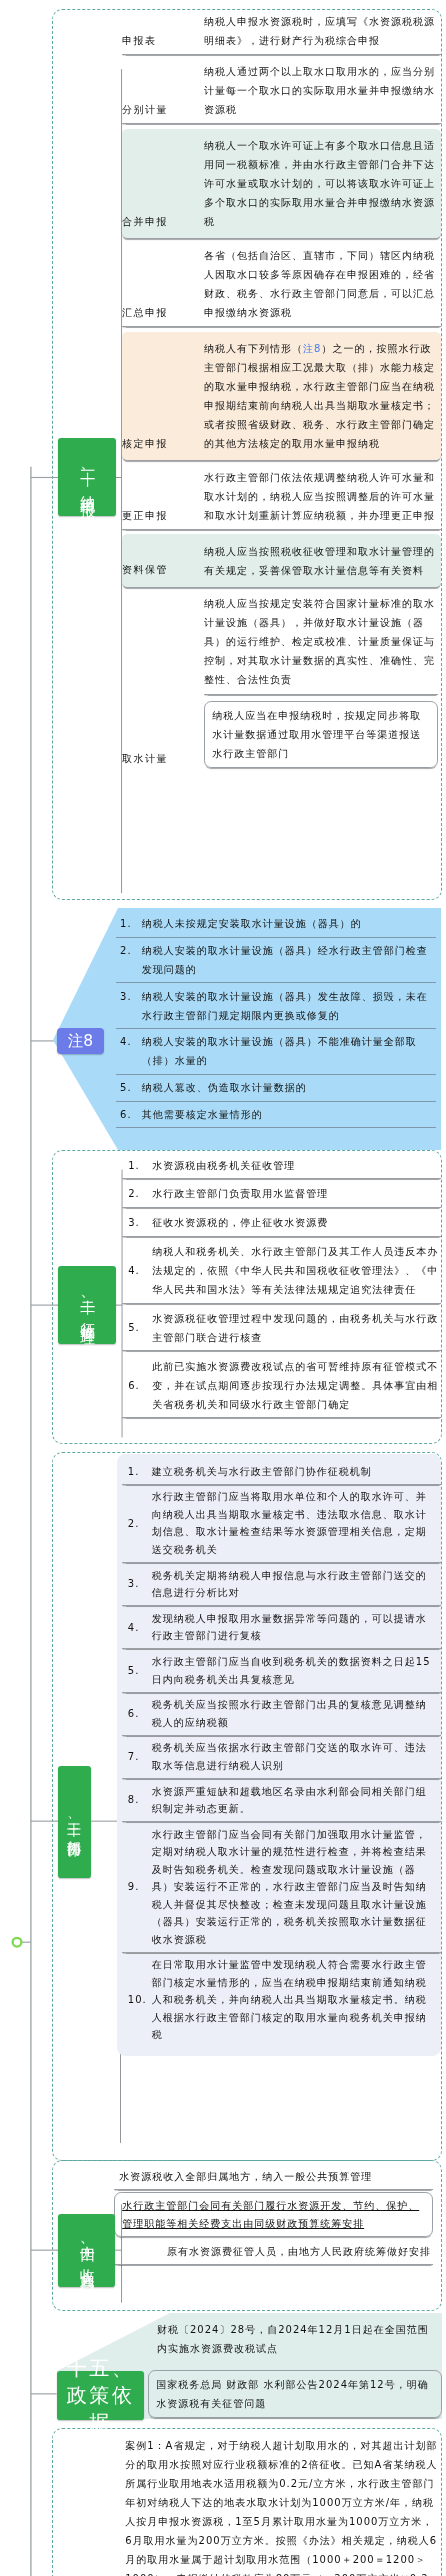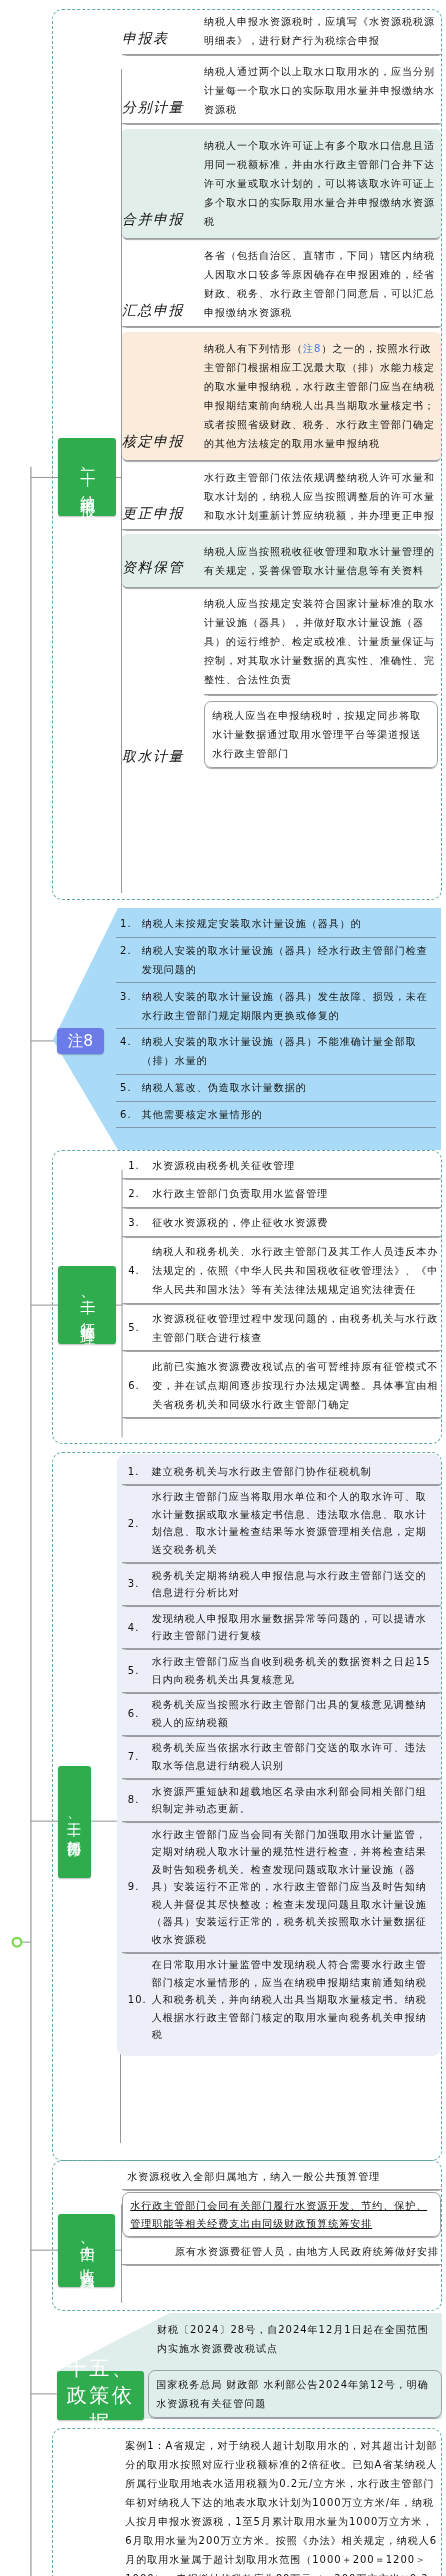--- a/index.html
+++ b/index.html
@@ -27,7 +27,7 @@
   .col{position:absolute;z-index:2;}
   .row{display:flex;border-bottom:1.3px solid #9aa0a6;box-shadow:0 1.5px 1px -1px rgba(0,0,0,.35);
        padding:2.1px 3.1px 4.1px 0;margin-bottom:4.6px;}
-  .row .clabel{flex:0 0 82px;align-self:flex-end;padding:0 0 2.1px 0;font-size:14px;letter-spacing:1.5px;font-style:italic;}
+  .row .clabel{flex:0 0 82px;align-self:flex-end;padding:0 0 2.1px 0;font-size:10px;letter-spacing:1.5px;}
   .row .body{flex:1;}
   .fill-sage{background:#e2eee9;border-radius:5.2px;padding:7.2px 5.2px 7.2px 0;}
   .fill-peach{background:#faebdb;border-radius:5.2px;padding:7.2px 5.2px 7.2px 0;}

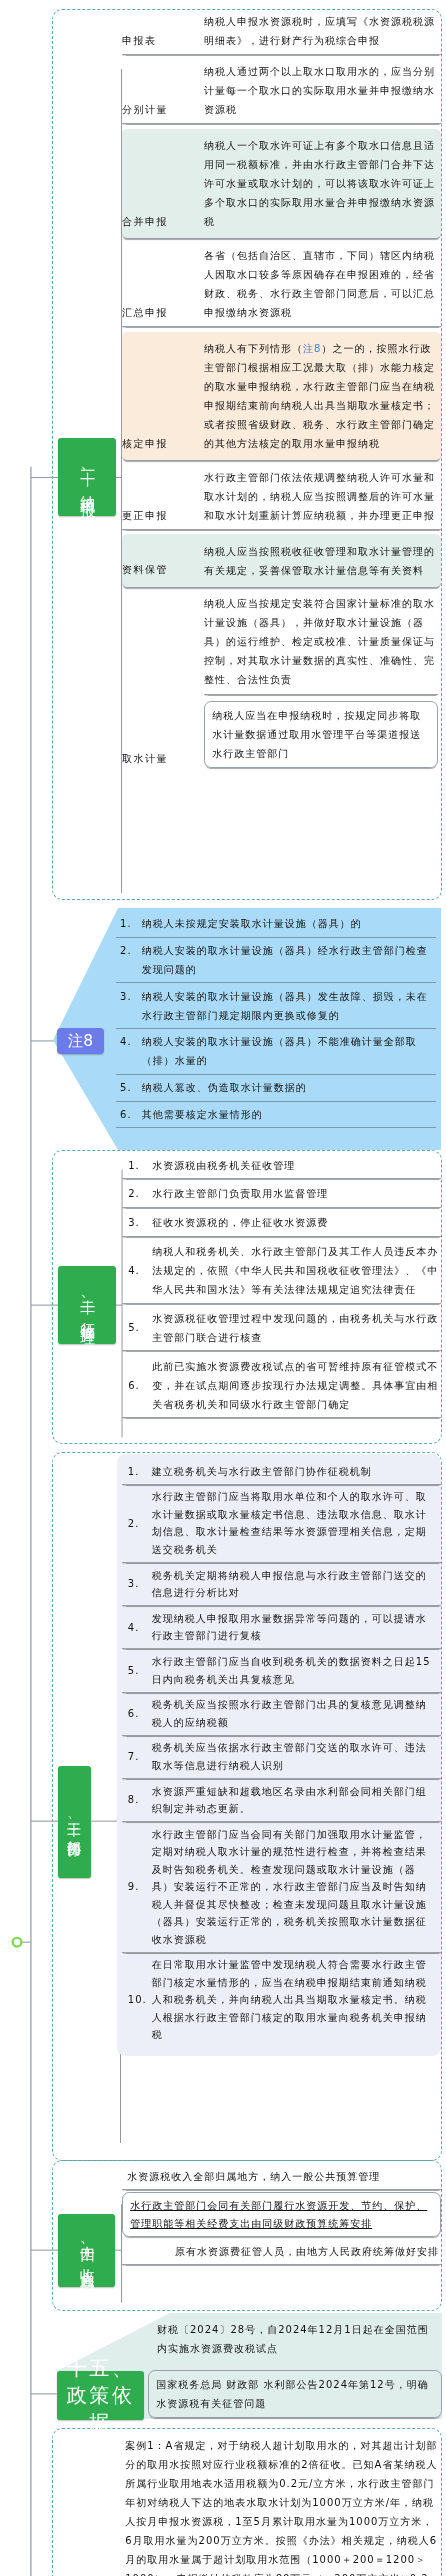--- a/index.html
+++ b/index.html
@@ -214,7 +214,7 @@
       </div>
     <div class="numrow">
         <span class="num txt">2.</span>
-        <div class="body txt">水行政主管部门应当将取用水单位和个人的取水许可、取水计量数据或取水量核定书信息、违法取水信息、取水计划信息、取水计量检查结果等水资源管理相关信息，定期送交税务机关</div>
+        <div class="body txt">水行政主管部门应当将取用水单位和个人的取水许可、并向纳税人出具当期取水量核定书、违法取水信息、取水计划信息、取水计量检查结果等水资源管理相关信息，定期送交税务机关</div>
       </div>
     <div class="numrow">
         <span class="num txt">3.</span>

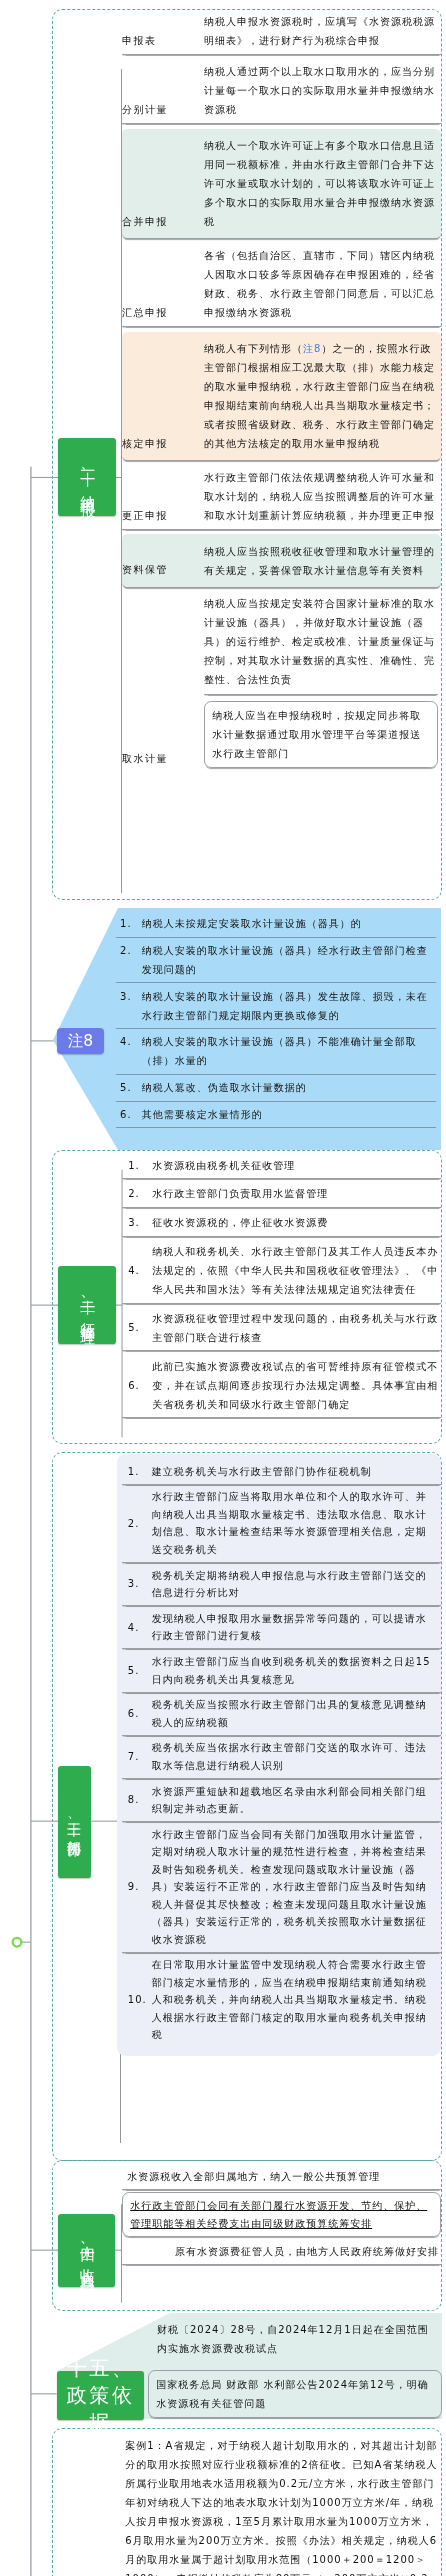--- a/index.html
+++ b/index.html
@@ -251,7 +251,7 @@
   </div>
 
   <div class="sec-label v-label lab-wide" style="left:58px;top:2214px;width:57px;height:73px;">十四、收入归属</div>
-  <div class="col" style="left:122px;top:2165px;width:319px;">
+  <div class="col" style="left:114px;top:2165px;width:319px;">
     <div class="numrow" style="padding-left:5.2px;">
         <div class="body txt" style="line-height:17.5px;">水资源税收入全部归属地方，纳入一般公共预算管理</div>
       </div>

